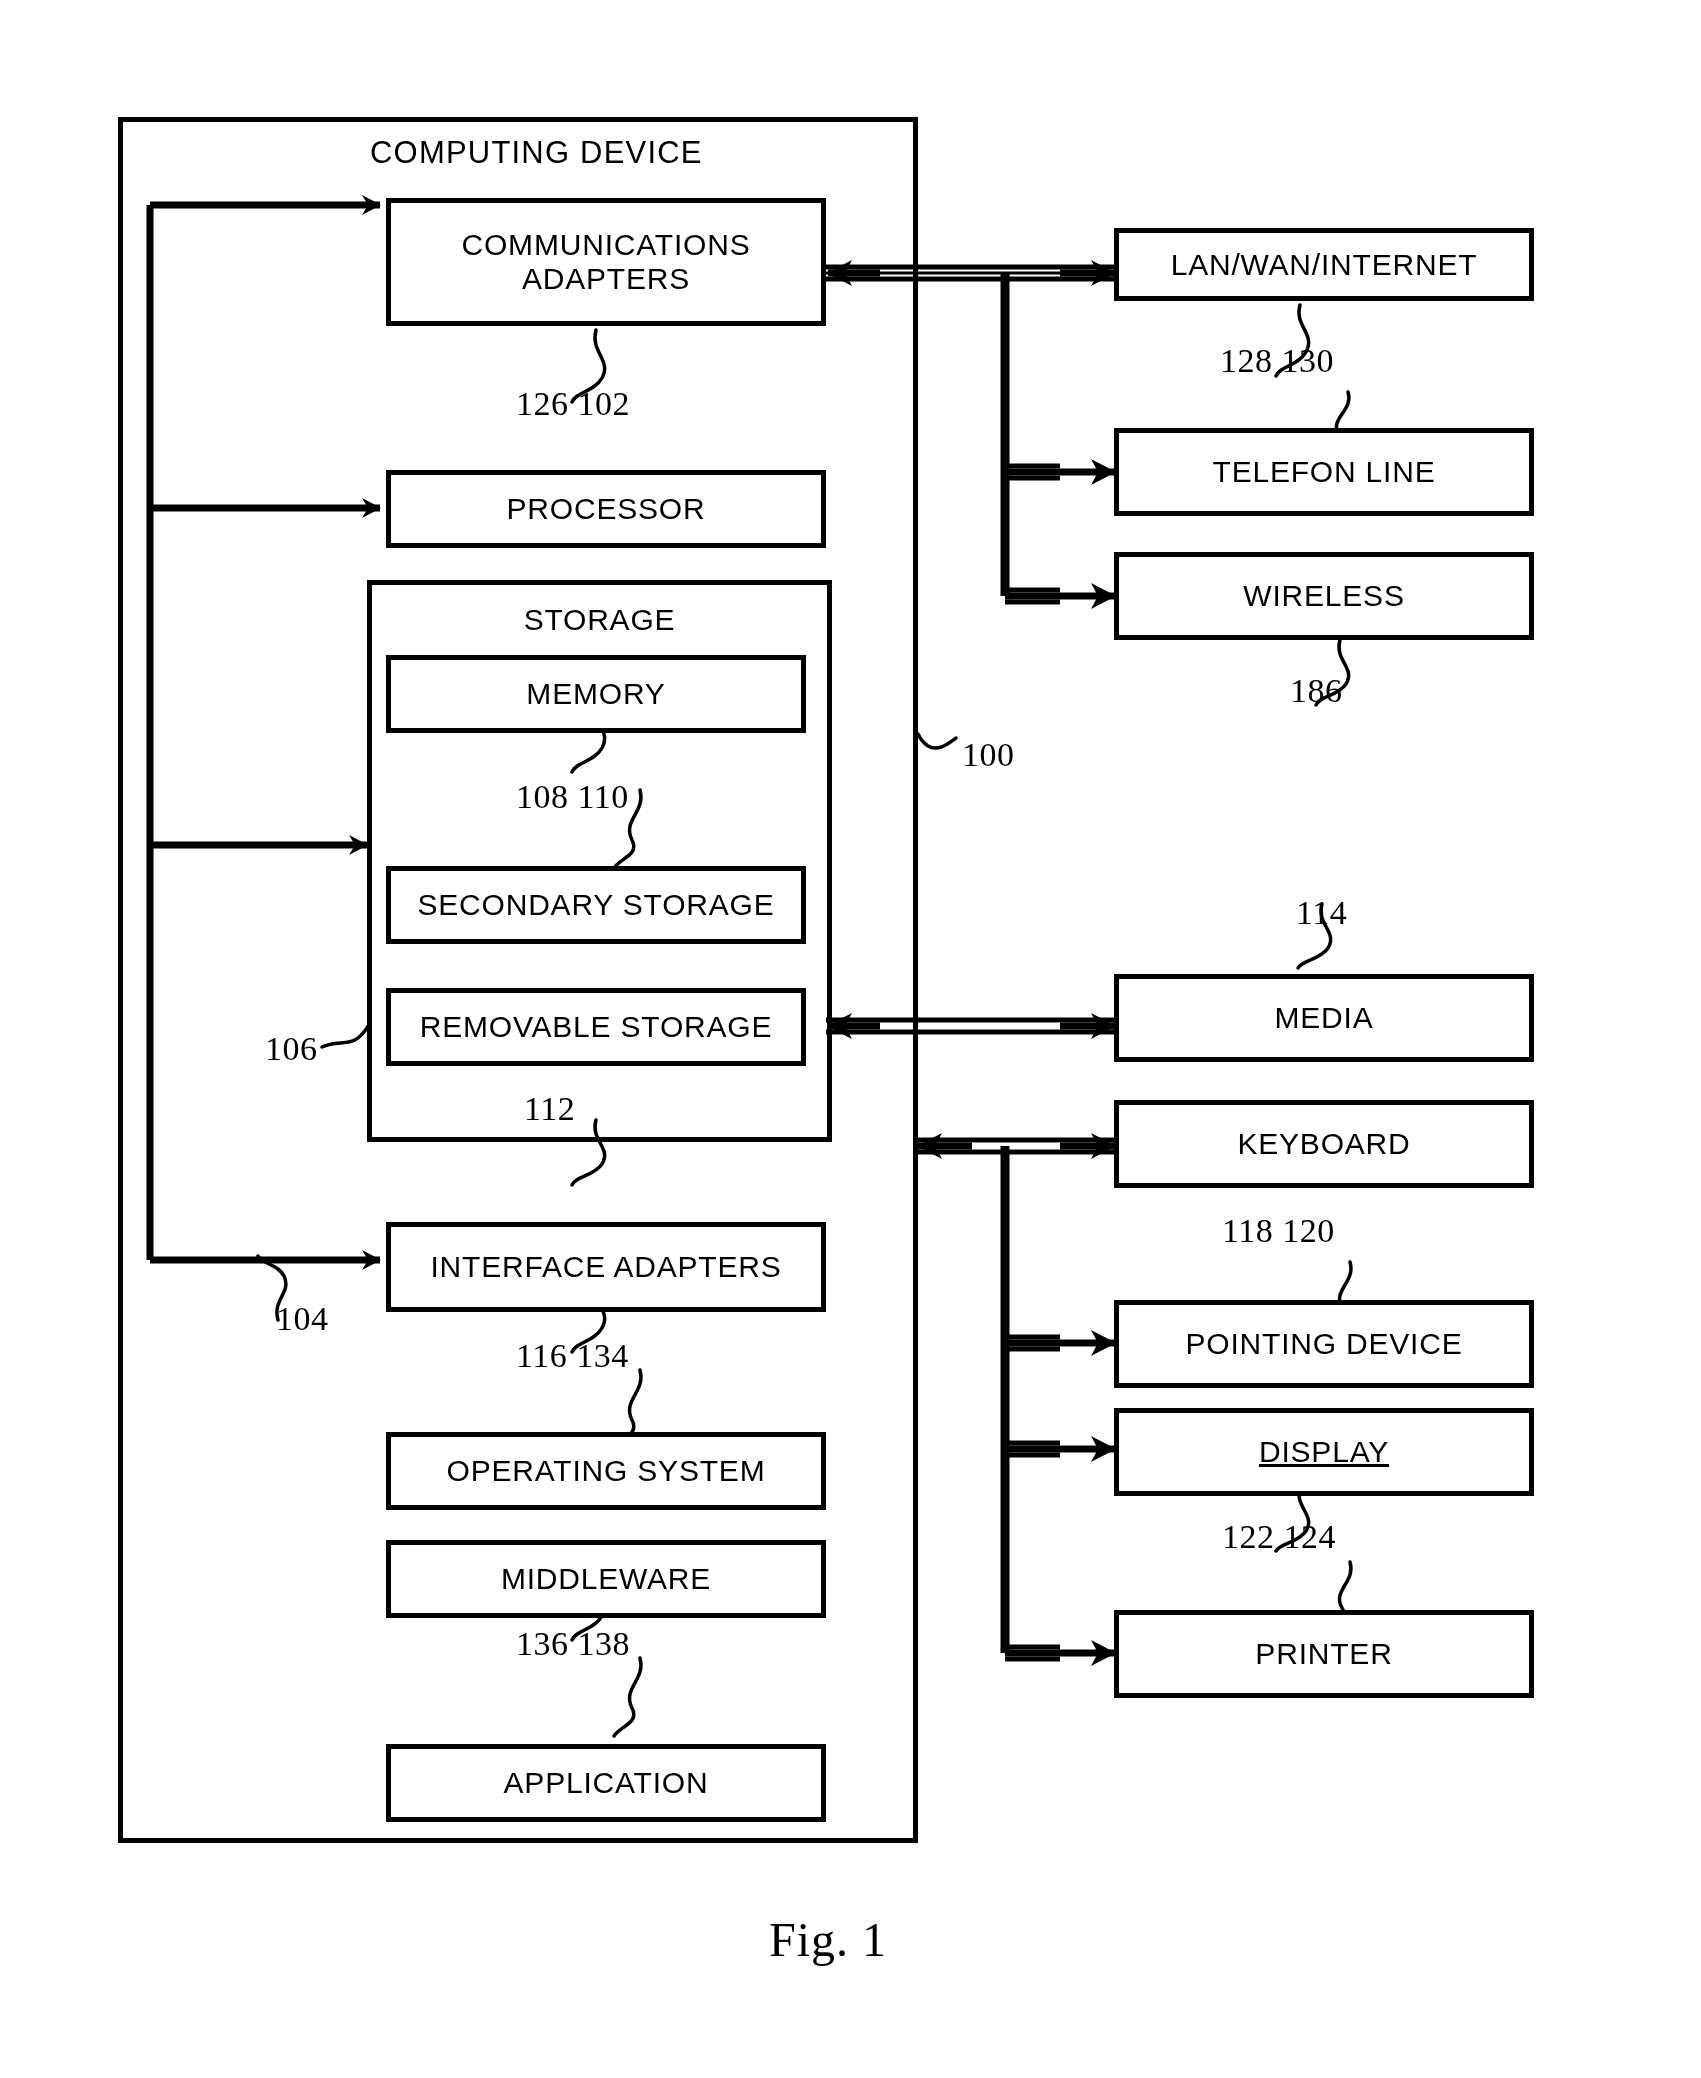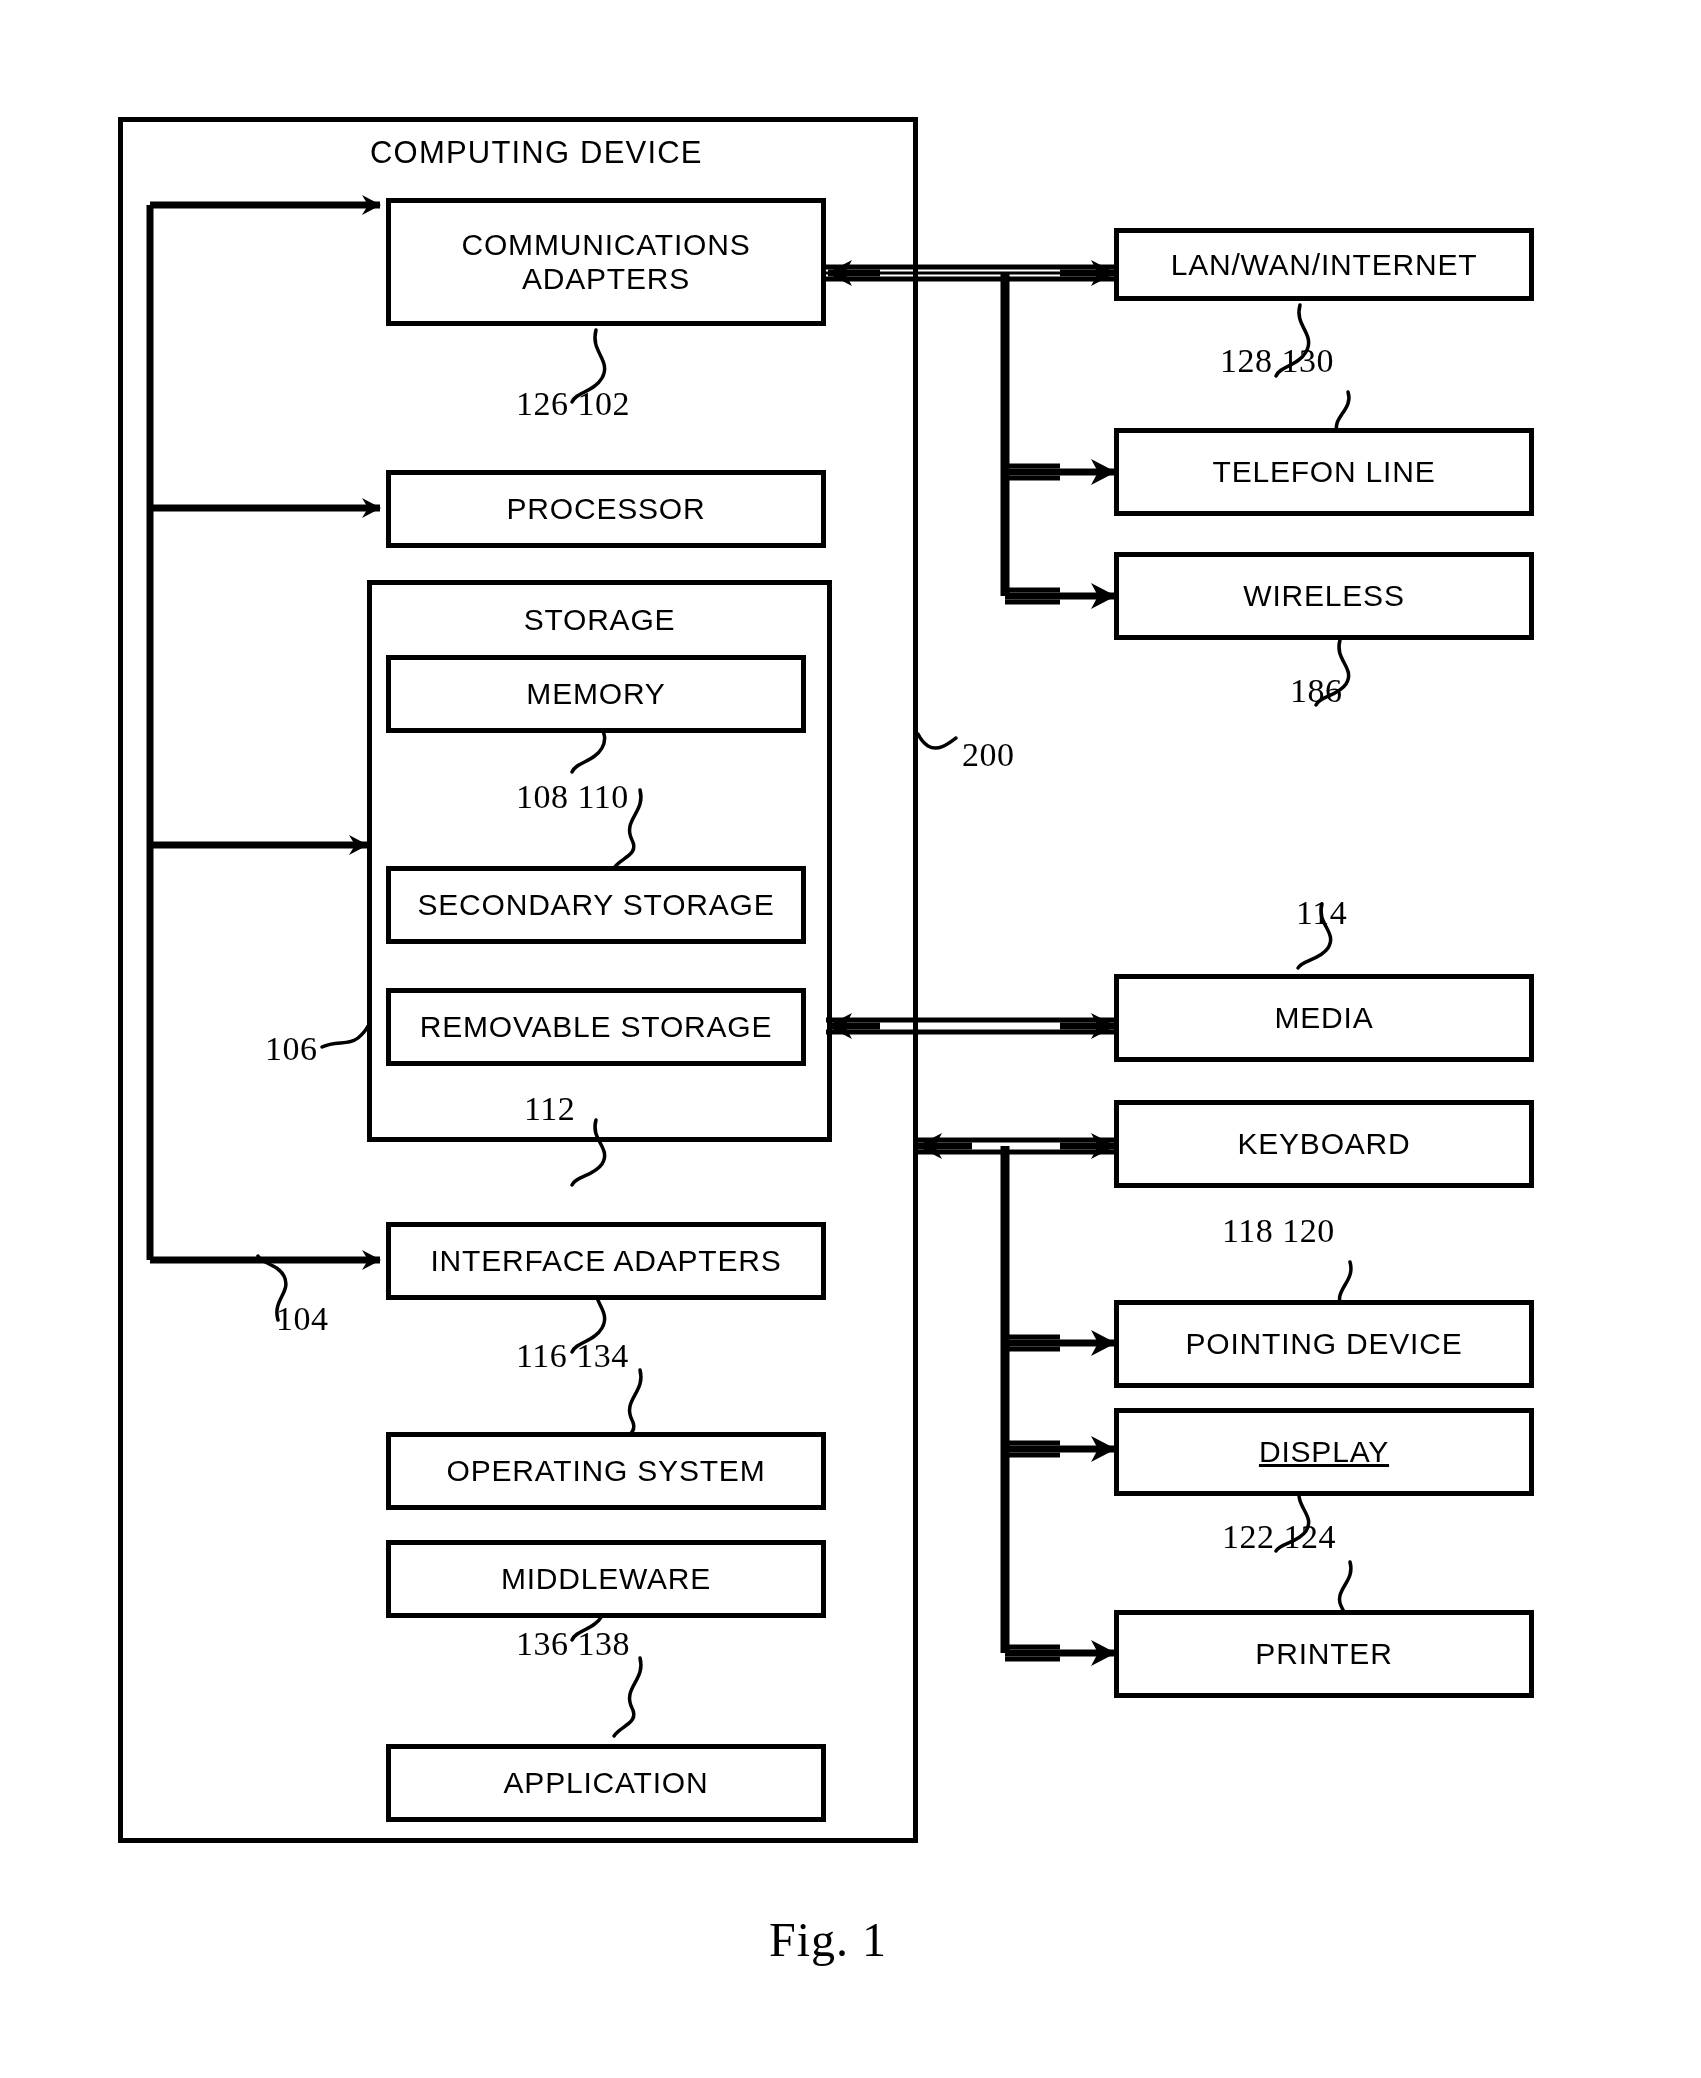--- a/index.html
+++ b/index.html
@@ -297,7 +297,7 @@
 
   <div class="abs refnum" style="left:516px; top:1625px;">136  138</div>
 
-  <div class="abs refnum" style="left:962px; top:736px;">200</div>
+  <div class="abs refnum" style="left:962px; top:736px;">100</div>
 
   <div class="abs refnum" style="left:1220px; top:342px;">128  130</div>
 

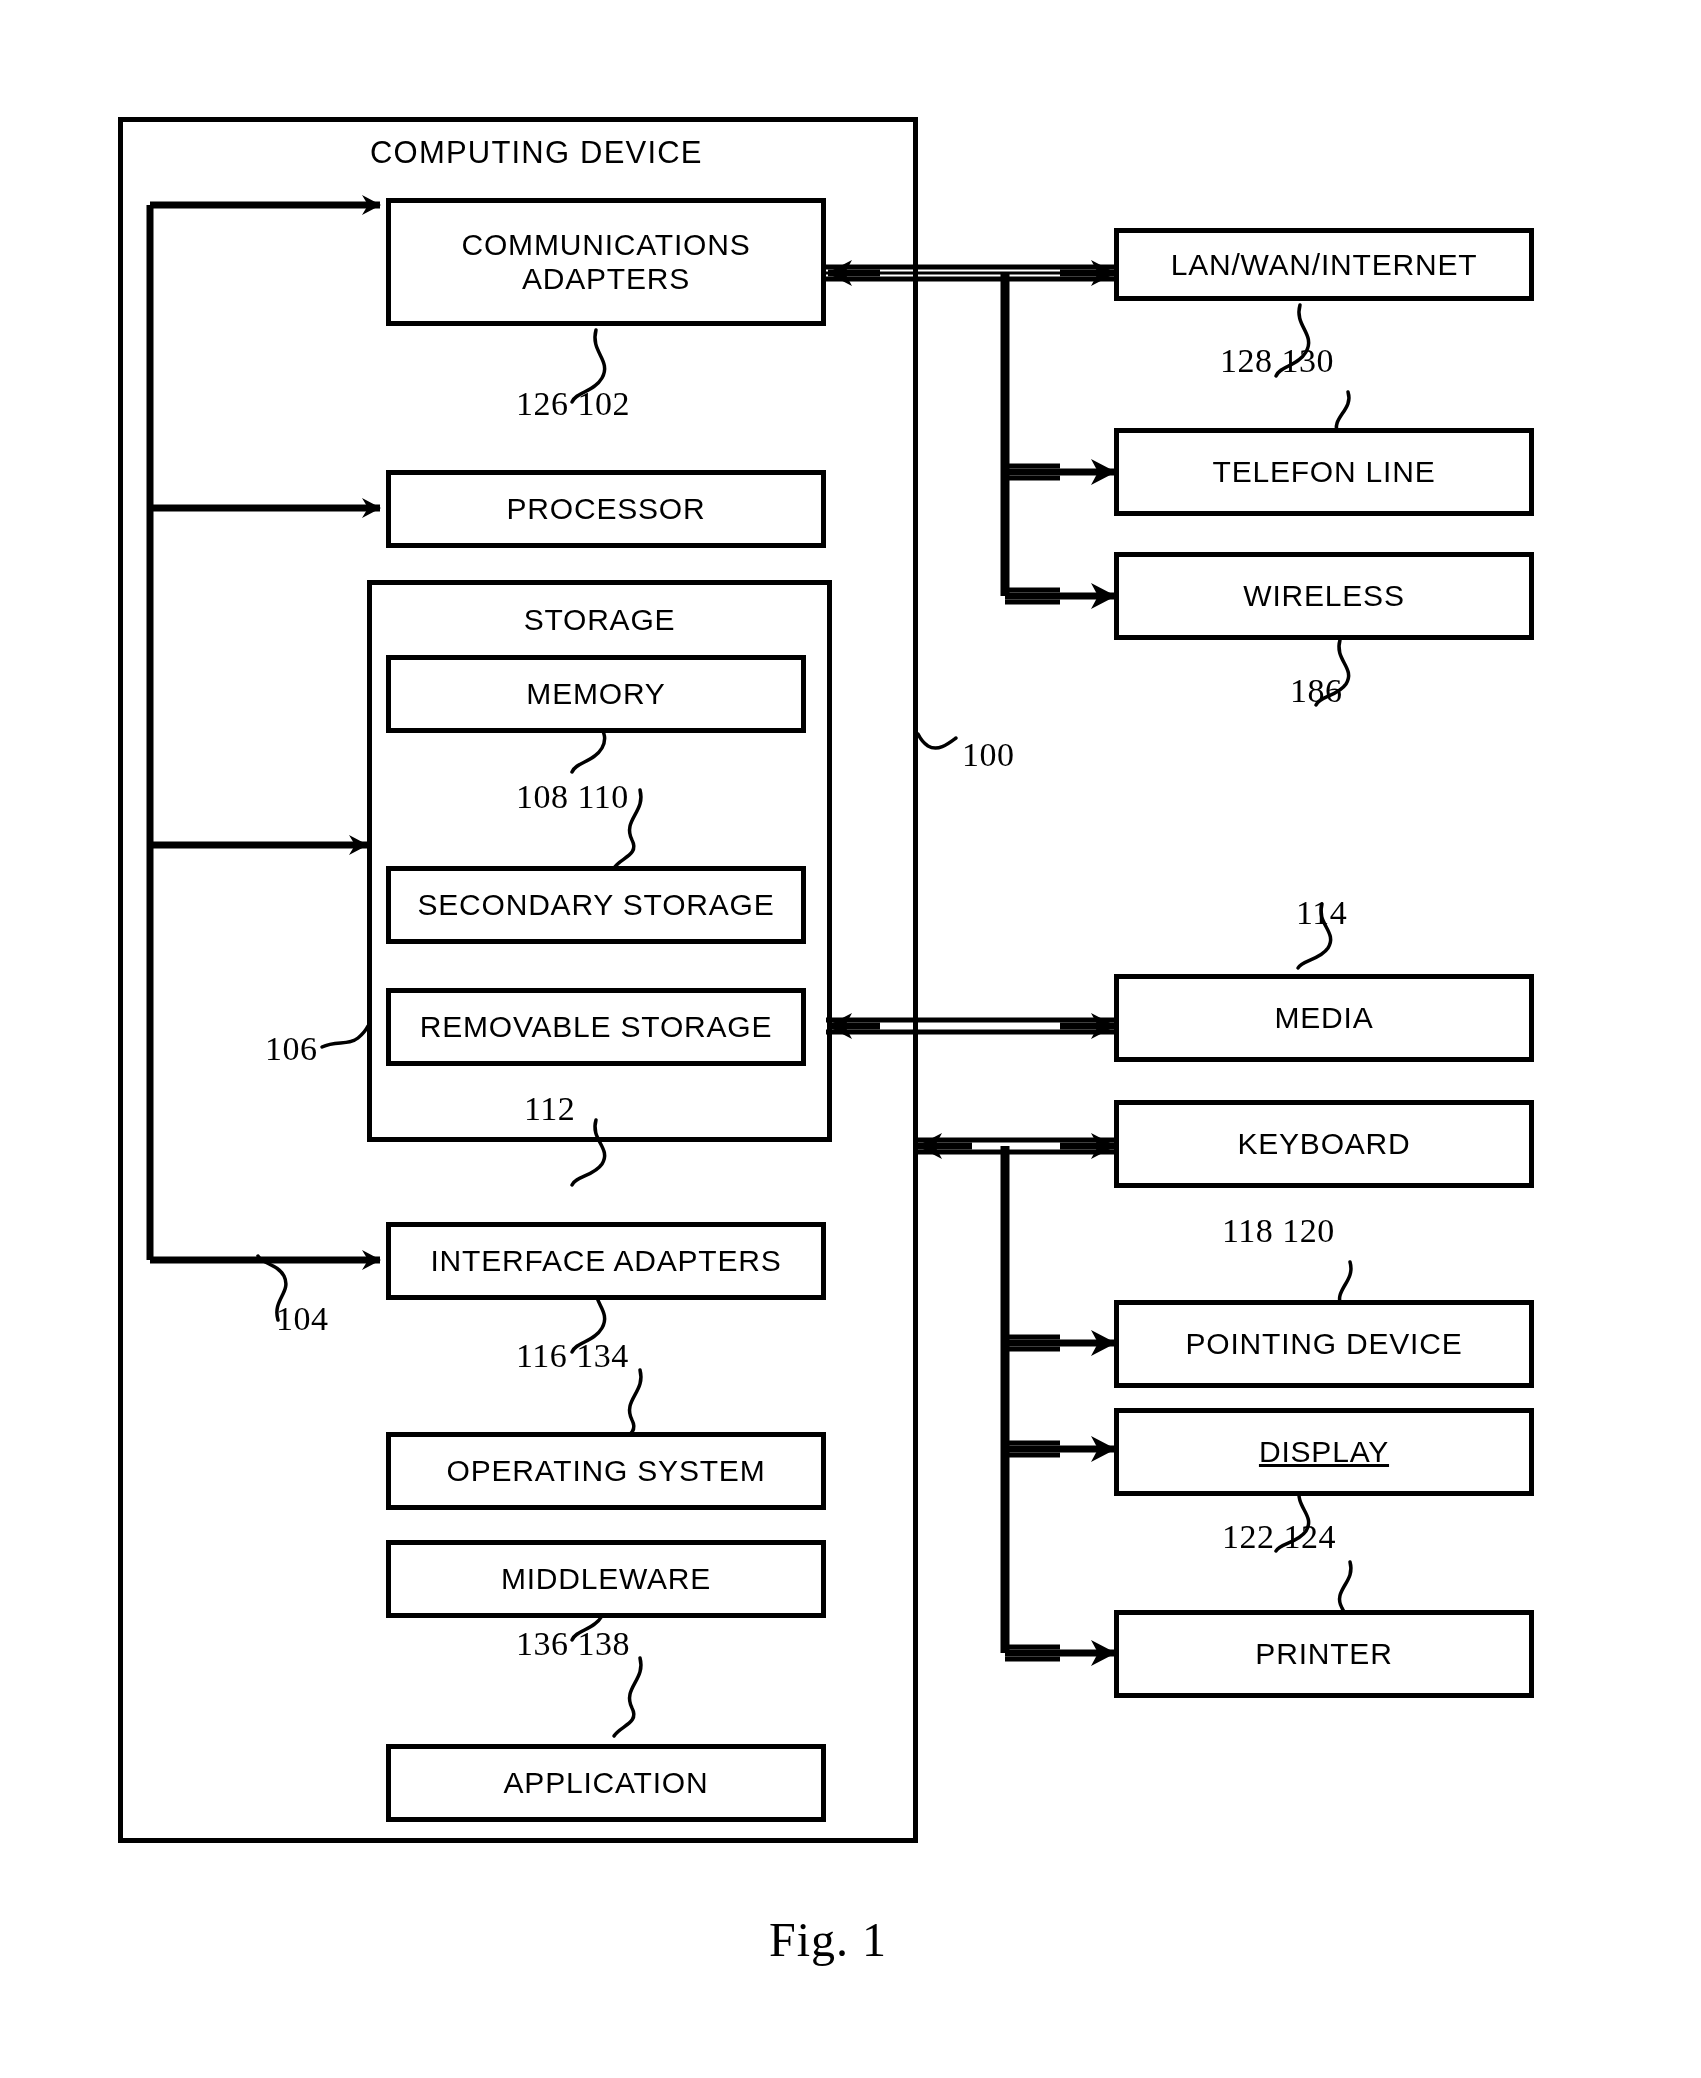--- a/index.html
+++ b/index.html
@@ -235,7 +235,7 @@
     <span class="lbl">REMOVABLE STORAGE</span>
   </div>
 
-  <div class="abs box" style="left:386px; top:1222px; width:440px; height:78px;">
+  <div class="abs box" style="left:386px; top:1222px; width:440px; height:90px;">
     <span class="lbl">INTERFACE ADAPTERS</span>
   </div>
 

